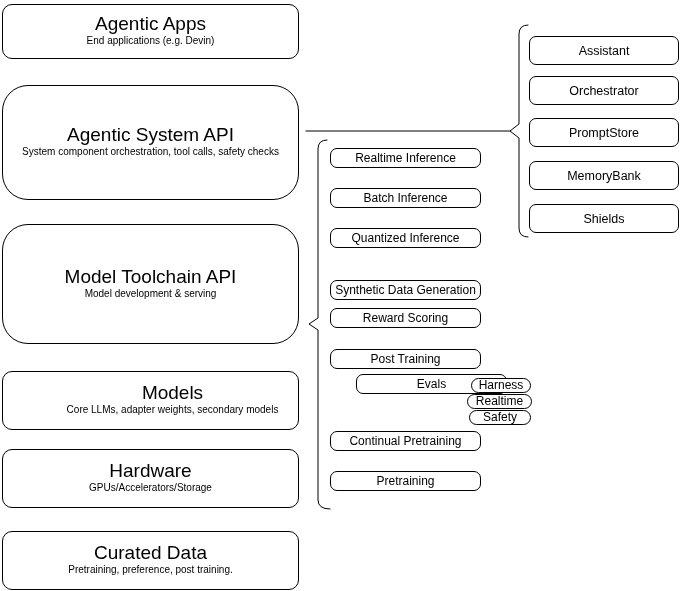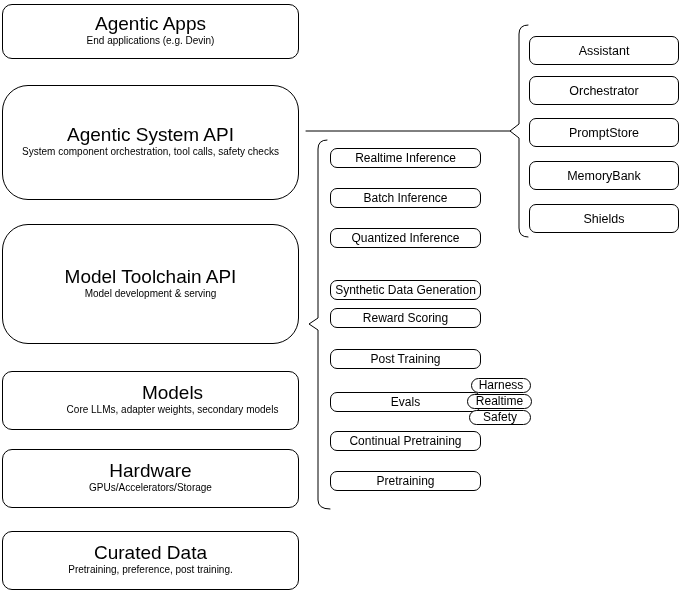--- a/index.html
+++ b/index.html
@@ -131,7 +131,7 @@
   <div class="node mid-node" style="top:268px;margin-top:12px;">Synthetic Data Generation</div>
   <div class="node mid-node" style="top:308px;">Reward Scoring</div>
   <div class="node mid-node" style="top:349px;">Post Training</div>
-  <div class="node mid-node" style="top:392px;">Evals</div>
+  <div class="node mid-node" style="top:374px;margin-left:26px;">Evals</div>
   <div class="node mid-node" style="top:431px;">Continual Pretraining</div>
   <div class="node mid-node" style="top:471px;">Pretraining</div>
 

